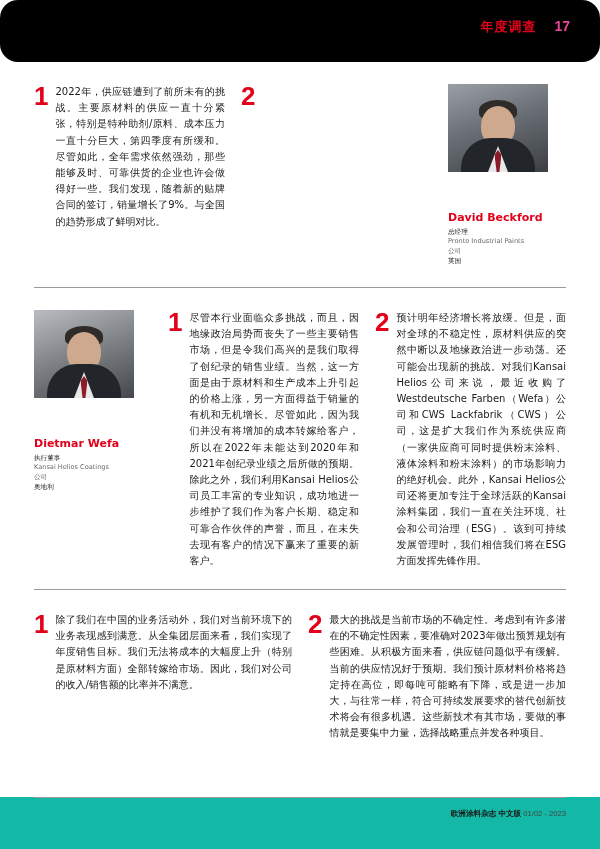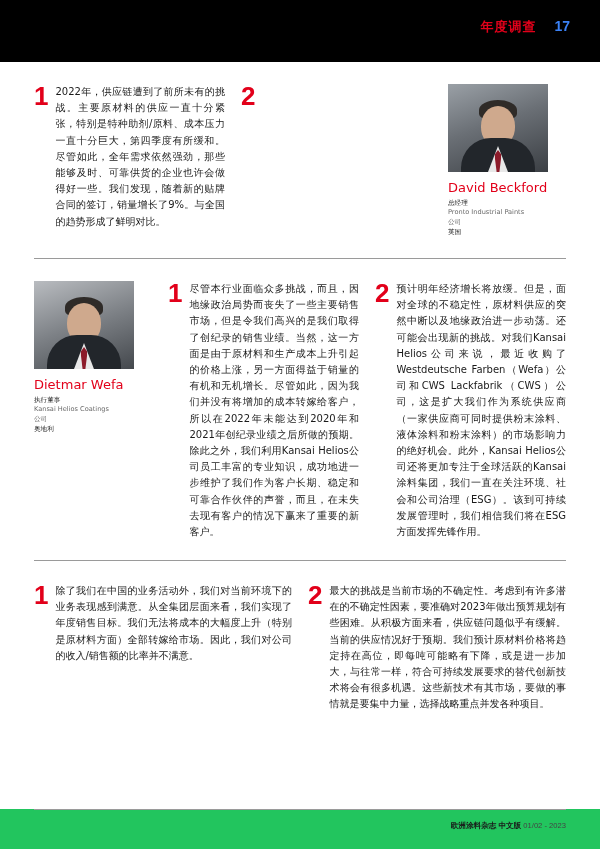--- a/index.html
+++ b/index.html
@@ -22,6 +22,7 @@
     top: 0; left: 0; right: 0;
     height: 62px;
     background: #000000;
+    border-radius: 18px;
   }
   .header-inner {
     position: absolute;

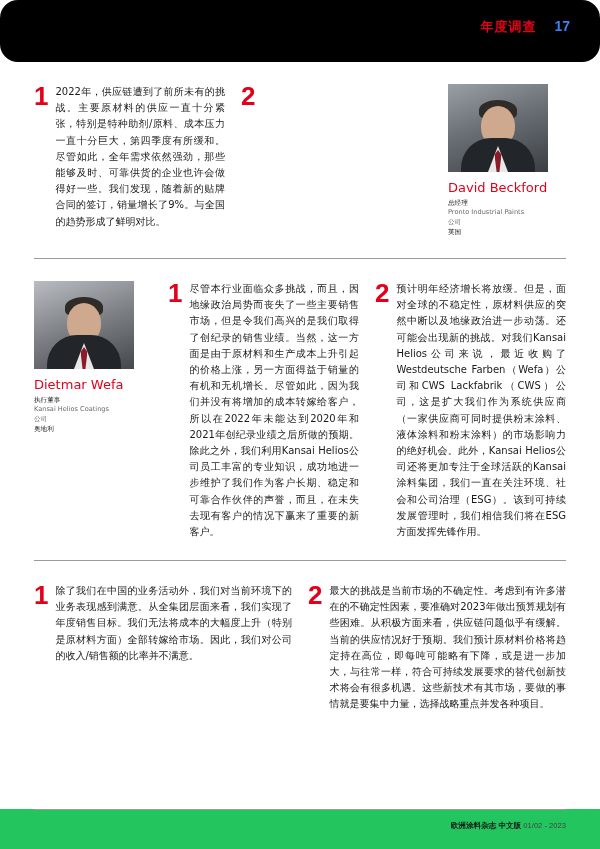--- a/index.html
+++ b/index.html
@@ -38,7 +38,7 @@
     letter-spacing: 1px;
   }
   .header-page {
-    color: #3b82f6;
+    color: #ec4899;
     font-size: 14px;
     font-weight: bold;
   }

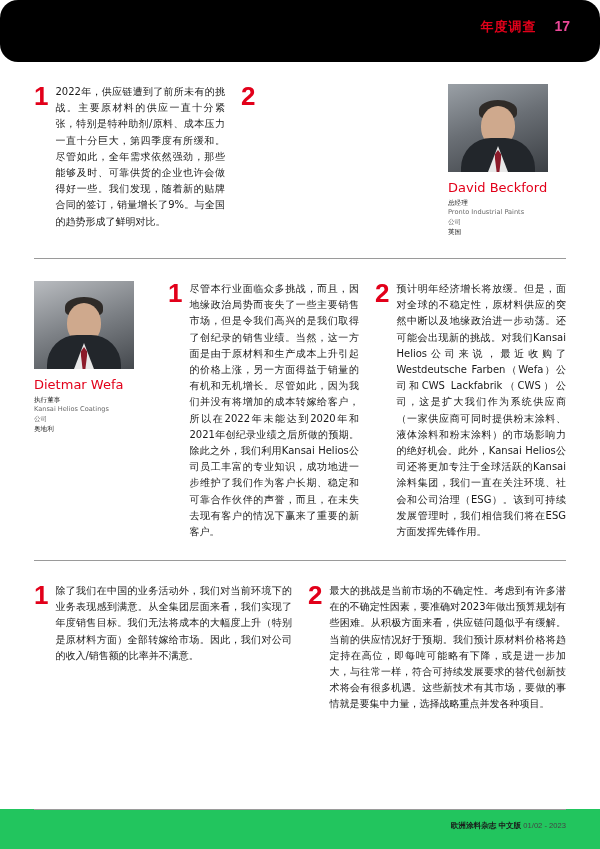--- a/index.html
+++ b/index.html
@@ -154,10 +154,11 @@
   }
   .caption .name {
     color: #e2001a;
-    font-weight: normal;
-    font-size: 13px;
+    font-weight: bold;
+    font-size: 11px;
     display: block;
     margin-bottom: 1px;
+    margin-top: 32px;
   }
   .caption .role { display: block; color: #1a1a1a; }
   .caption .company { display: block; color: #6a6a6a; }

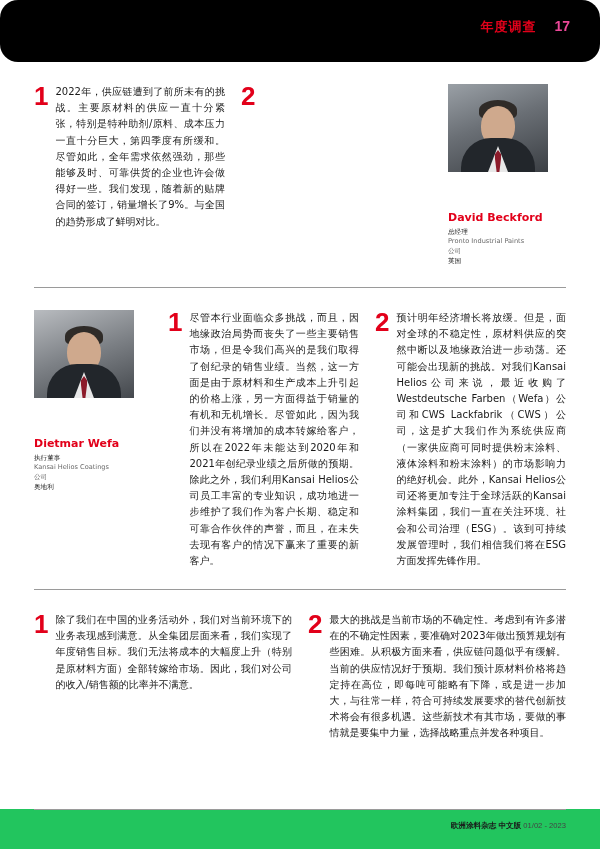--- a/index.html
+++ b/index.html
@@ -169,8 +169,8 @@
   .footer {
     position: absolute;
     left: 0; right: 0; bottom: 0;
-    height: 40px;
-    background: #22c55e;
+    height: 52px;
+    background: #14b8a6;
     padding-left: 21px;
   }
   .footer-line {

